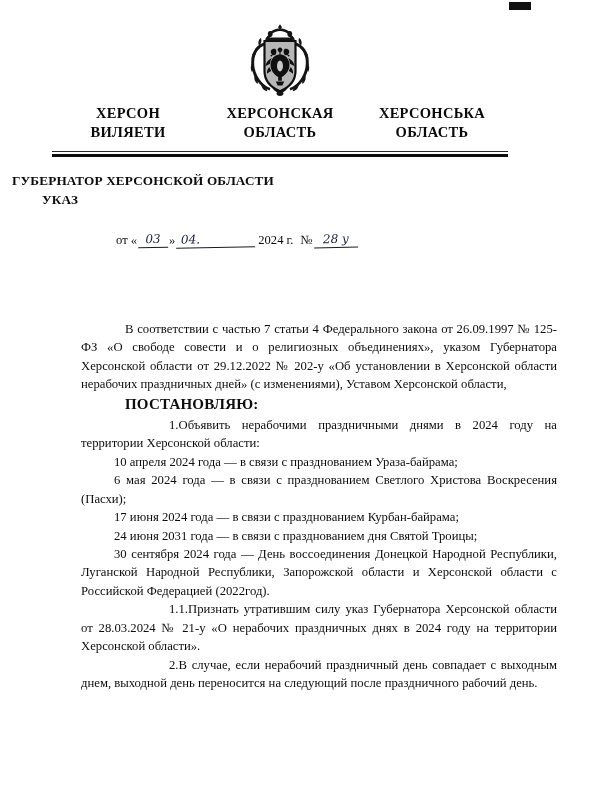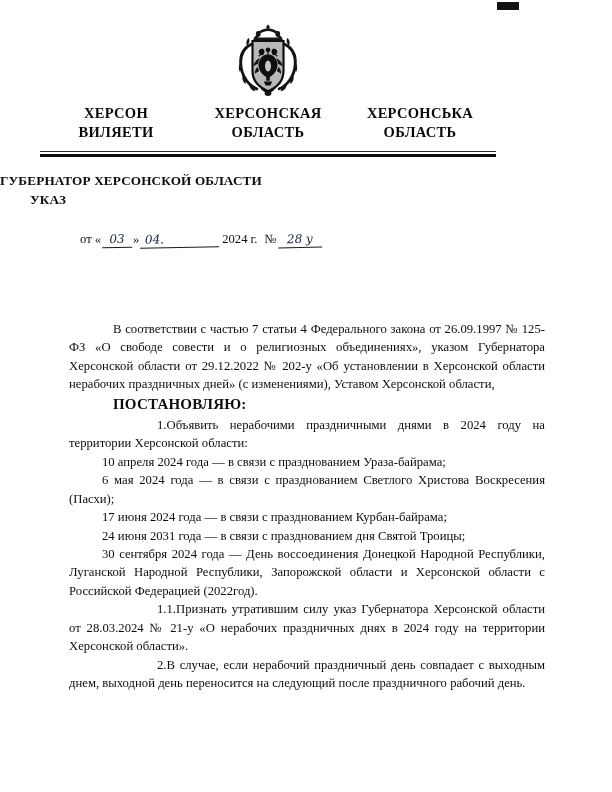--- a/index.html
+++ b/index.html
@@ -23,6 +23,7 @@
     width: 536px;
     height: 792px;
     box-sizing: border-box;
+    margin-left: 12px;
   }
 
   

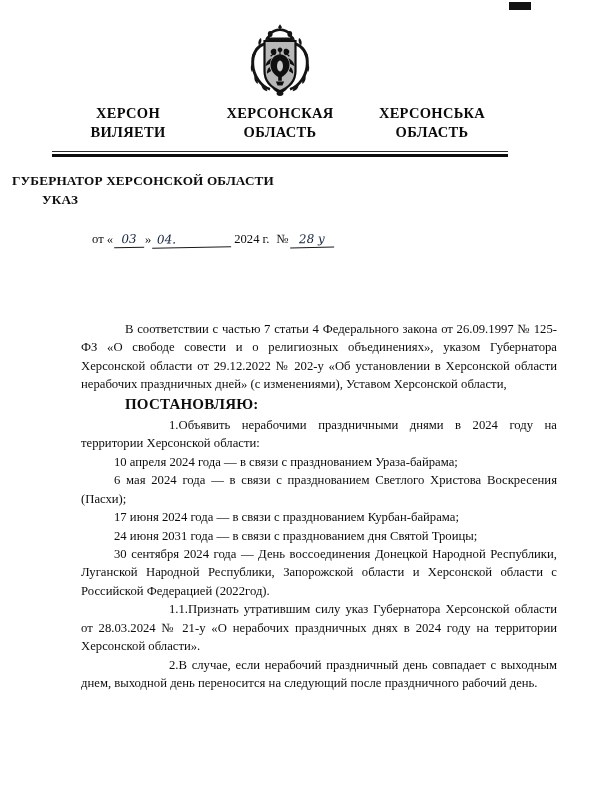--- a/index.html
+++ b/index.html
@@ -108,10 +108,10 @@
   .date-line {
     position: absolute;
     top: 232px;
-    left: 80px;
+    left: 104px;
     font-size: 12.6px;
     display: flex;
-    align-items: flex-start;
+    align-items: center;
     white-space: nowrap;
   }
   .date-line .lbl { margin-right: 2px; }

